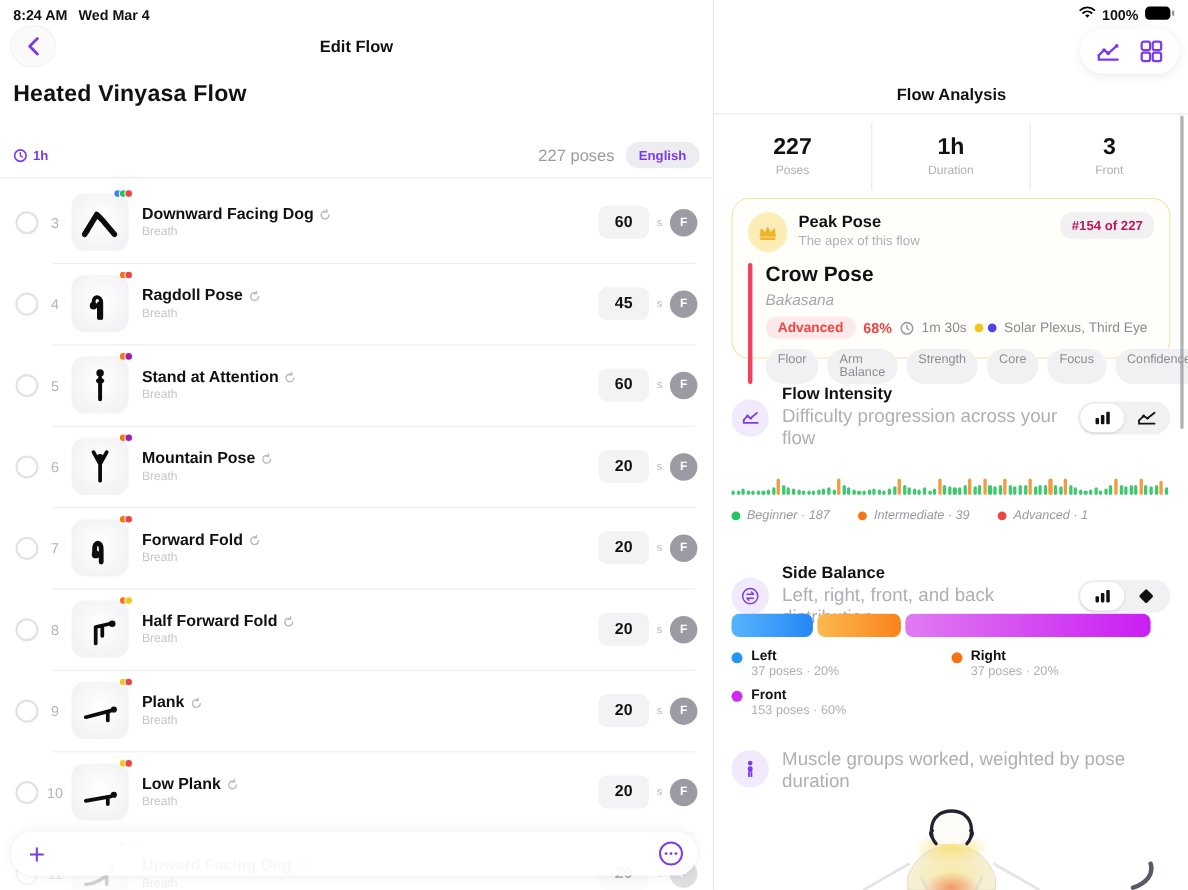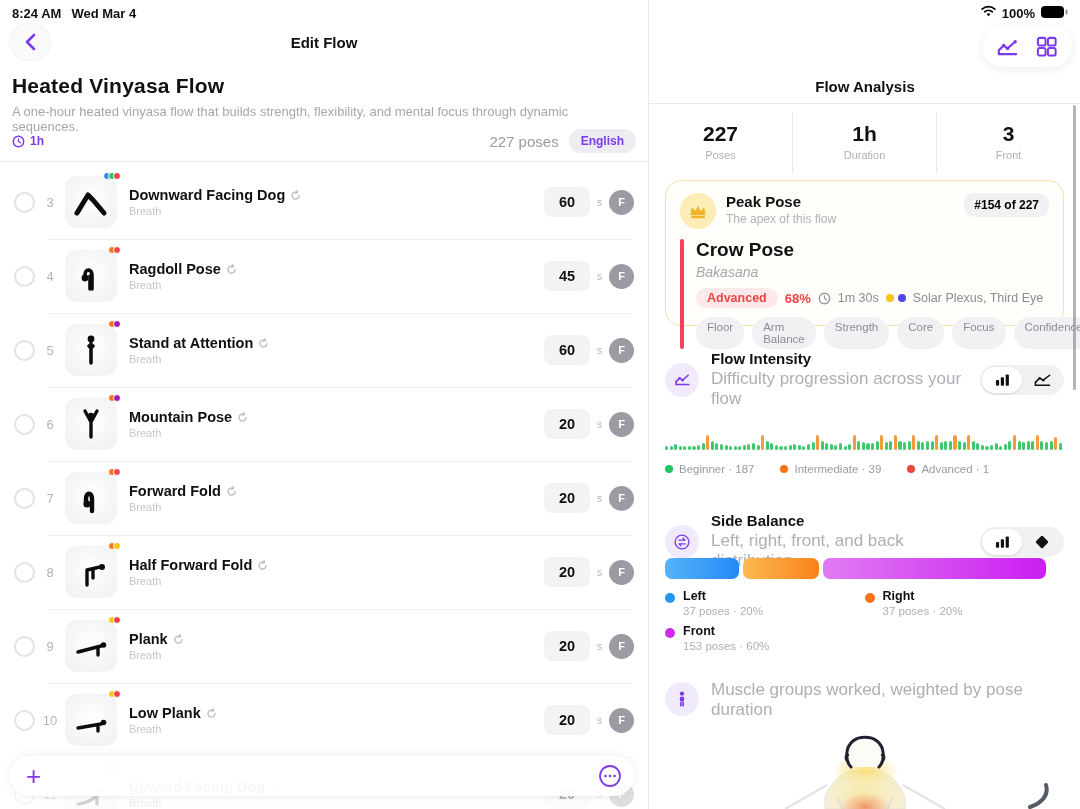--- a/index.html
+++ b/index.html
@@ -151,7 +151,6 @@
     <div class="nav-title">Edit Flow</div>
 
     <div class="flow-title">Heated Vinyasa Flow</div>
-    <div class="flow-desc">A one-hour heated vinyasa flow that builds strength, flexibility, and mental focus through dynamic sequences.</div>
 
     <div class="meta-row">
       <span class="duration-chip">

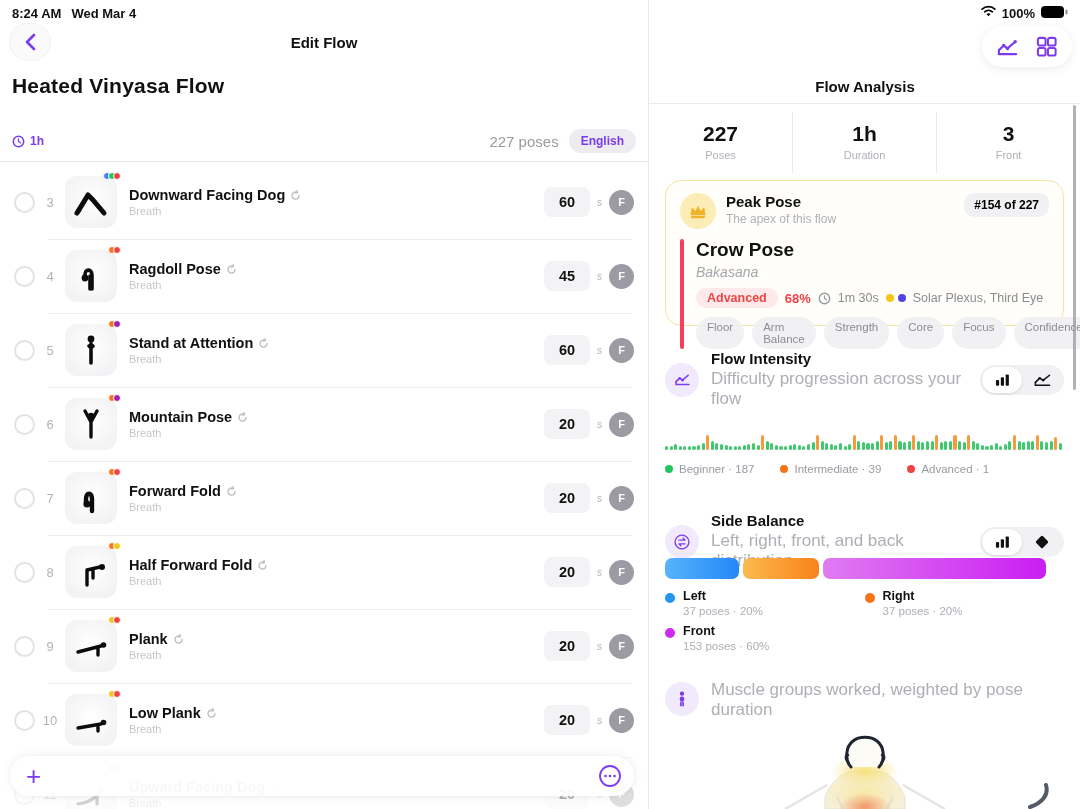--- a/index.html
+++ b/index.html
@@ -72,7 +72,7 @@
   .peak-head-text { margin-left:10px; flex:1; }
   .peak-title { font-size:15px; font-weight:800; }
   .peak-sub { font-size:12px; color:#b0b0b7; margin-top:2px; }
-  .peak-pos-pill { background:#f1f1f4; color:#000000; font-size:12px; font-weight:600; padding:5px 10px; border-radius:10px; }
+  .peak-pos-pill { background:#f1f1f4; color:#be185d; font-size:12px; font-weight:600; padding:5px 10px; border-radius:10px; }
   .peak-body { display:flex; margin-top:10px; }
   .red-bar { width:4px; border-radius:2px; background:#f43f5e; flex:0 0 auto; }
   .peak-content { margin-left:12px; }

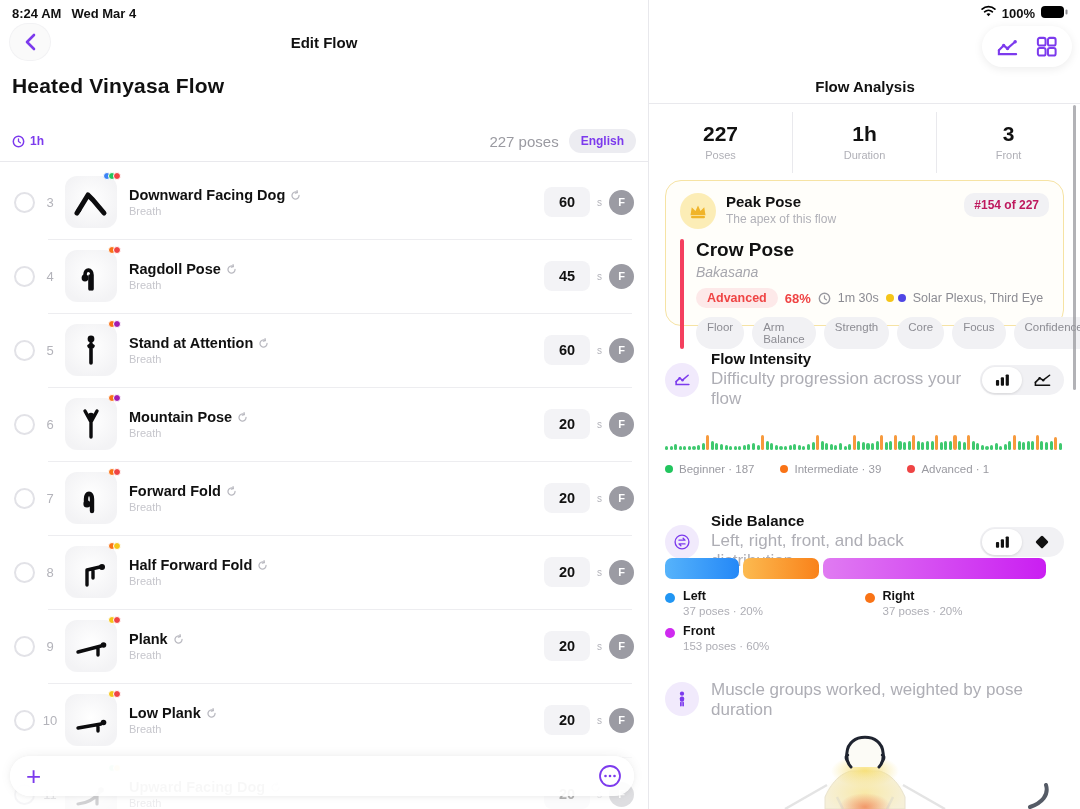--- a/index.html
+++ b/index.html
@@ -101,7 +101,7 @@
   .bar.g { background:#3fc96f; }
   .bar.o { background:#f79a3d; }
   .int-legend { position:absolute; left:16px; top:463px; display:flex; gap:26px; font-size:11.5px; color:#9a9aa1; align-items:center; }
-  .li { display:flex; align-items:center; gap:6px; }
+  .li { display:flex; align-items:center; gap:6px;font-style:italic; }
 
   
   .balance-bar { position:absolute; left:16px; right:26px; top:558px; height:21px; display:flex; gap:4px; }

